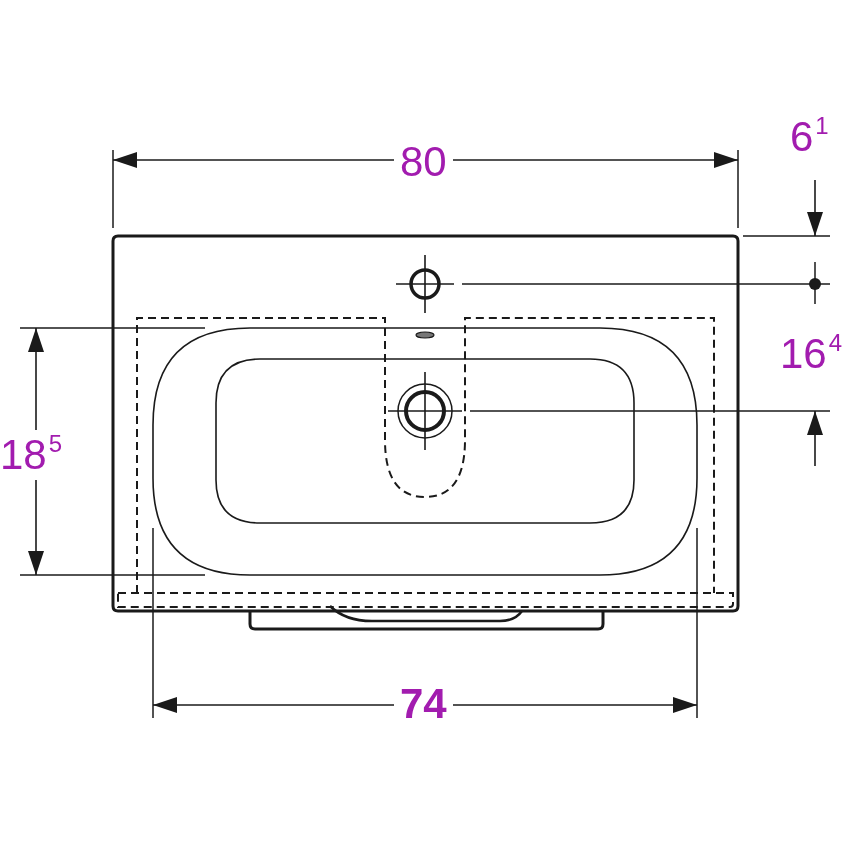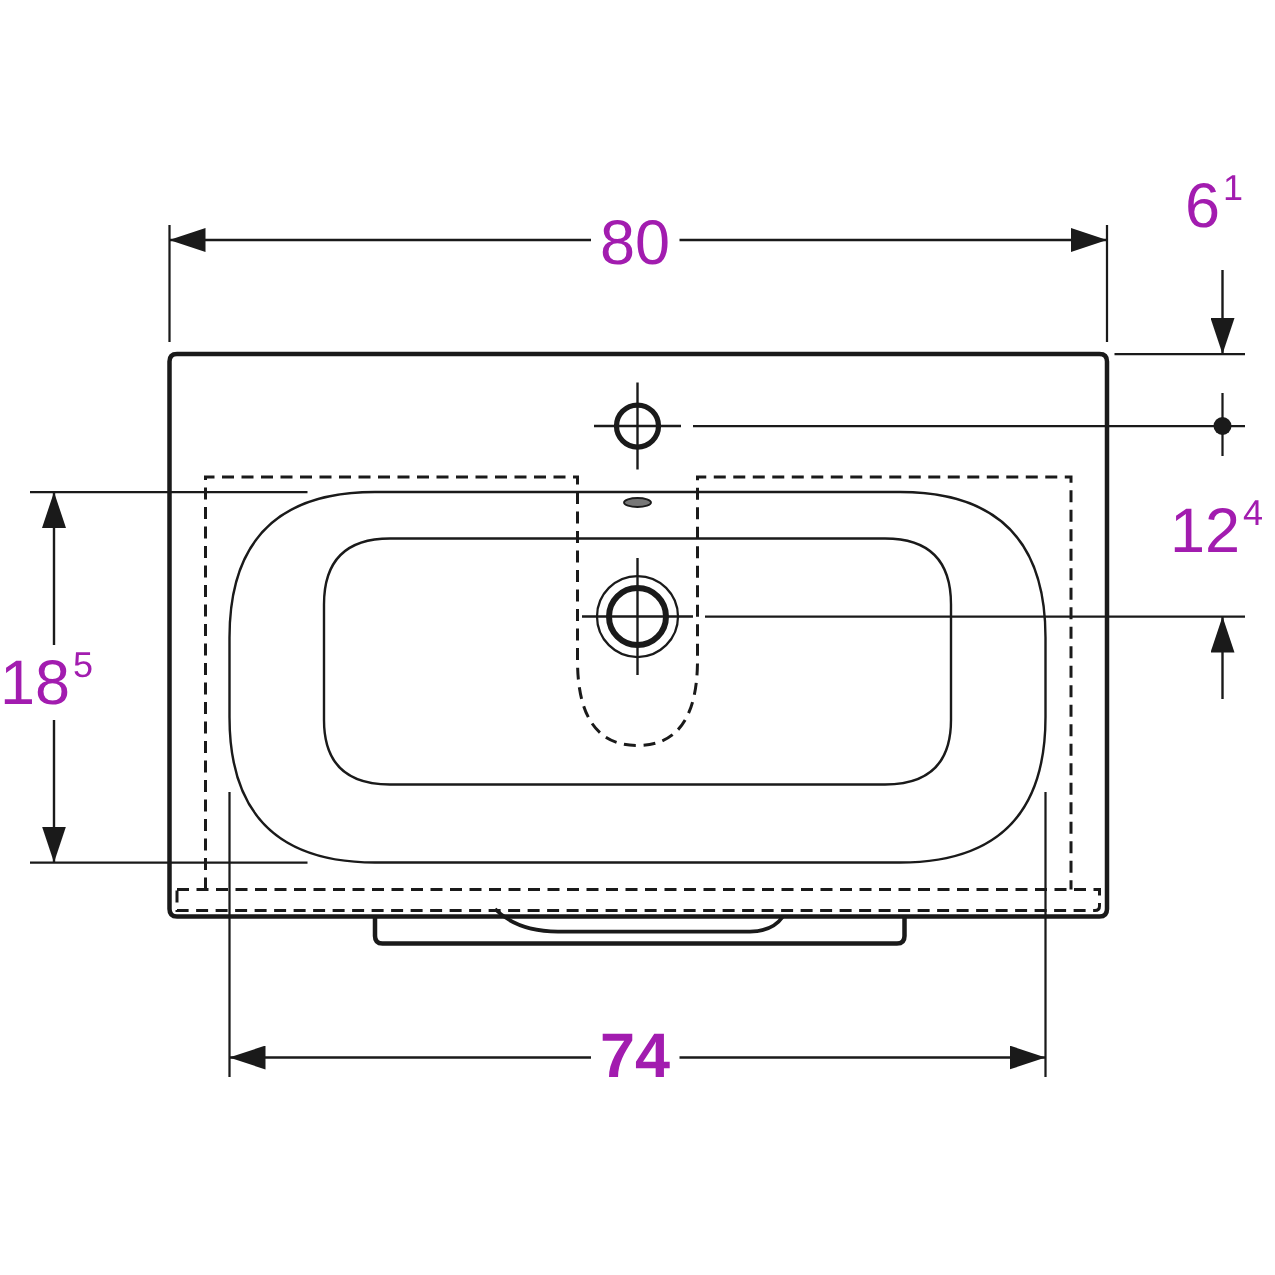--- a/index.html
+++ b/index.html
@@ -141,7 +141,7 @@
 </div>
 
 <div class="dim-label" id="lbl-tap-drain">
-  <span class="main">12</span><sup>4</sup>
+  <span class="main">16</span><sup>4</sup>
 </div>
 
 </body></html>

